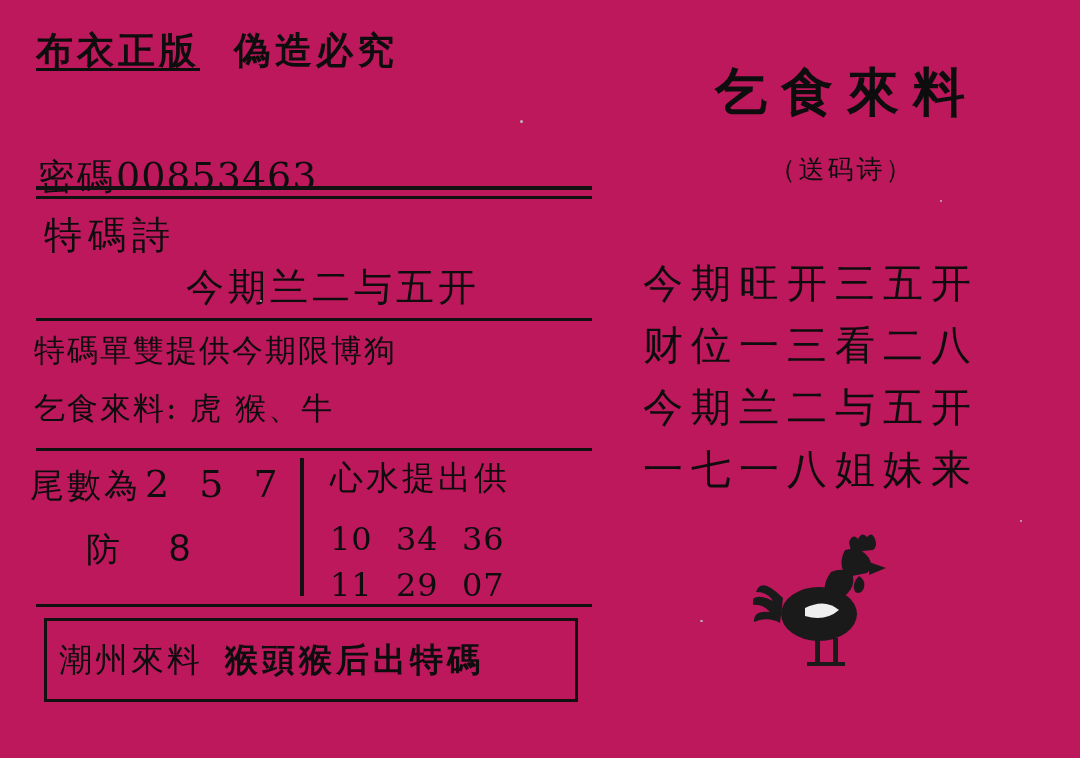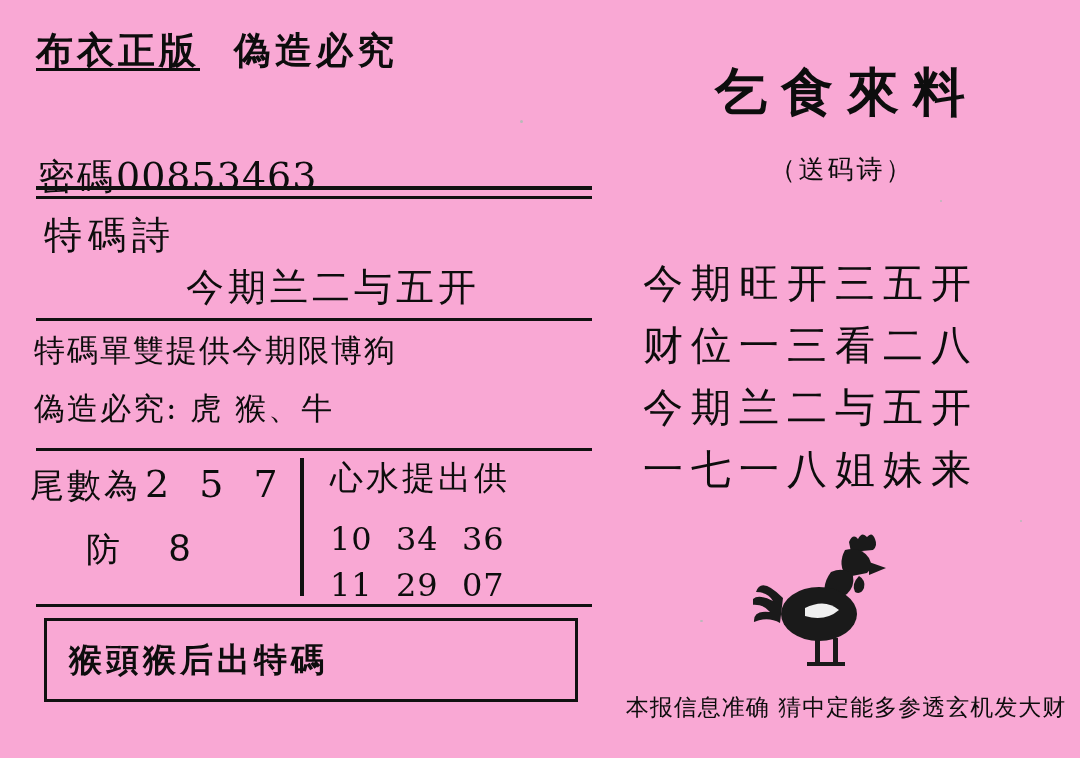--- a/index.html
+++ b/index.html
@@ -19,7 +19,7 @@
     position: relative;
     width: 1080px;
     height: 758px;
-    background: #f9a8d4;
+    background: #be185d;
   }
   
   .left {

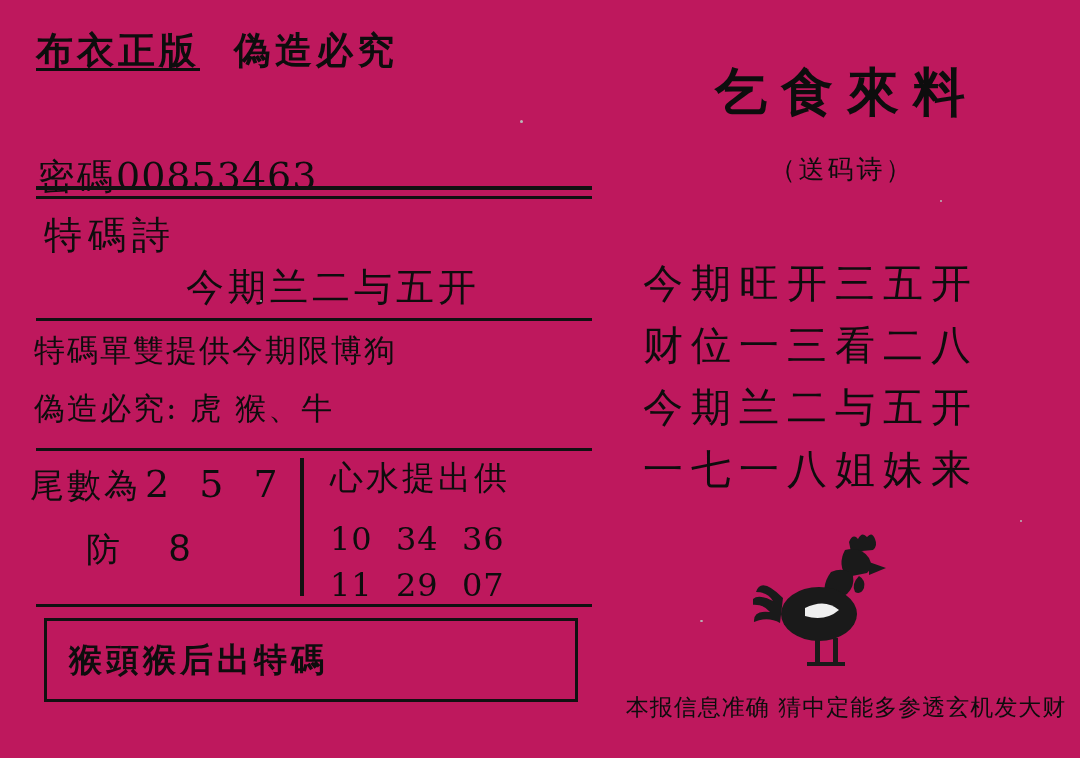--- a/index.html
+++ b/index.html
@@ -259,7 +259,7 @@
     <div class="rule rule-c"></div>
 
     <div class="row-1">特碼單雙提供今期限博狗</div>
-    <div class="row-2">偽造必究: 虎 猴、牛</div>
+    <div class="row-2">乞食來料: 虎 猴、牛</div>
 
     <div class="rule rule-d"></div>
 

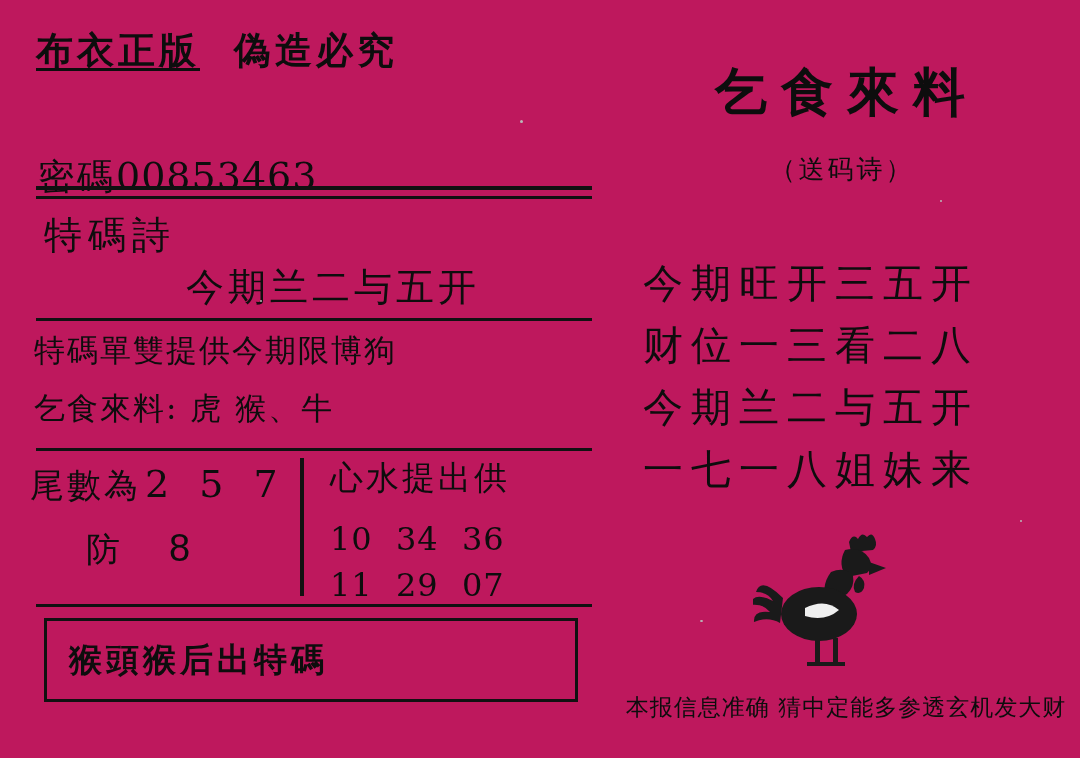--- a/index.html
+++ b/index.html
@@ -289,6 +289,7 @@
     <div class="rule rule-e"></div>
 
     <div class="bottom-box">
+      <div class="bb-left">潮州來料</div>
       <div class="bb-right">猴頭猴后出特碼</div>
     </div>
   </div>

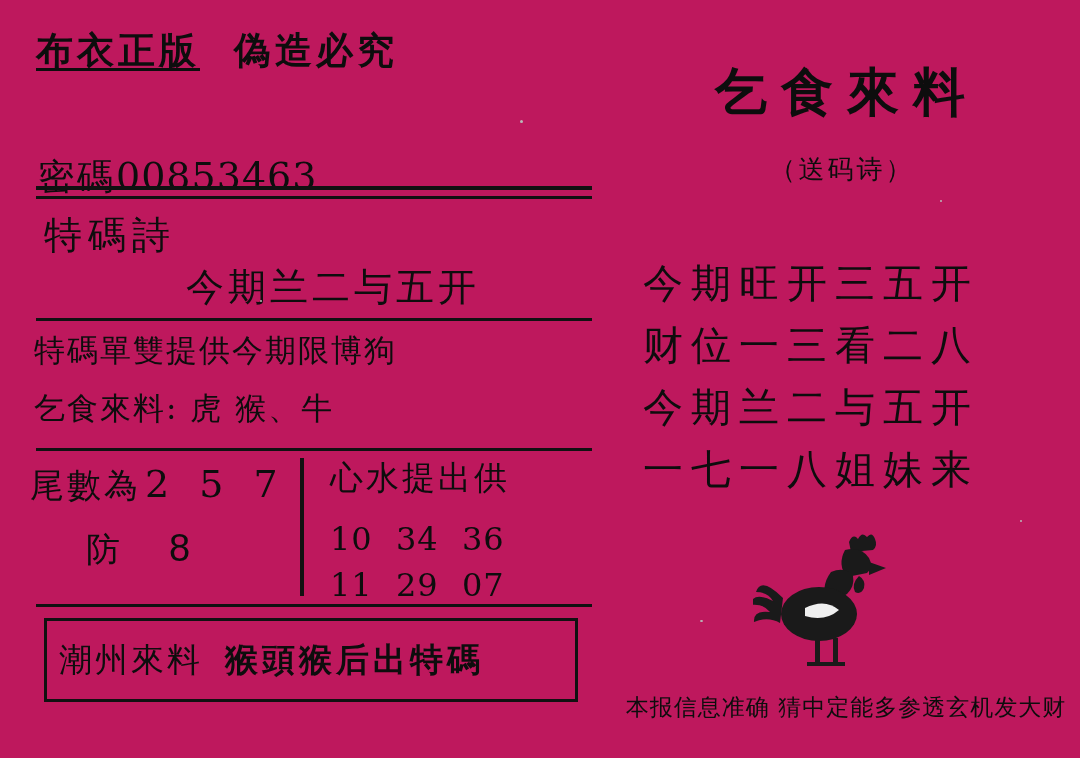--- a/index.html
+++ b/index.html
@@ -333,7 +333,6 @@
       </svg>
     </div>
 
-    <div class="r-foot">本报信息准确 猜中定能多参透玄机发大财</div>
   </div>
 
   <div class="speck" style="left:520px;top:120px;width:3px;height:3px;"></div>

